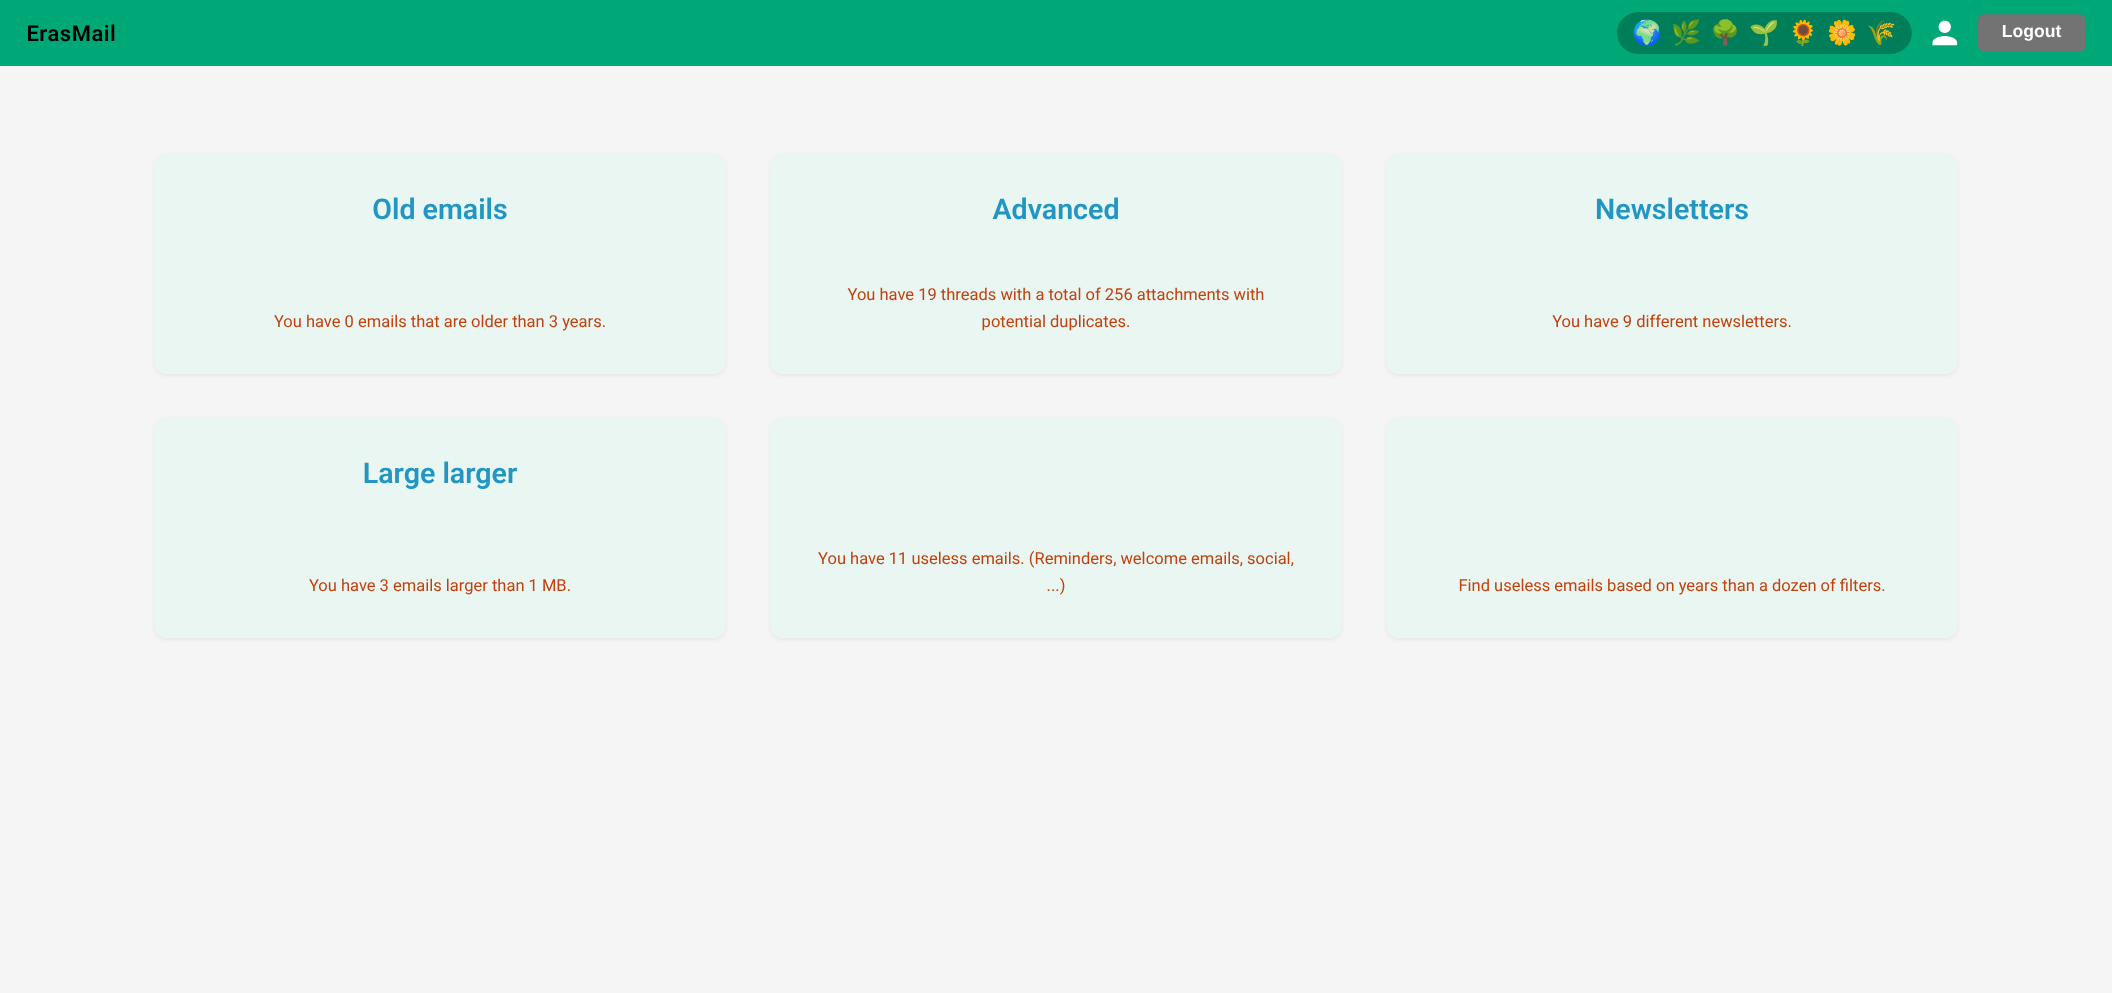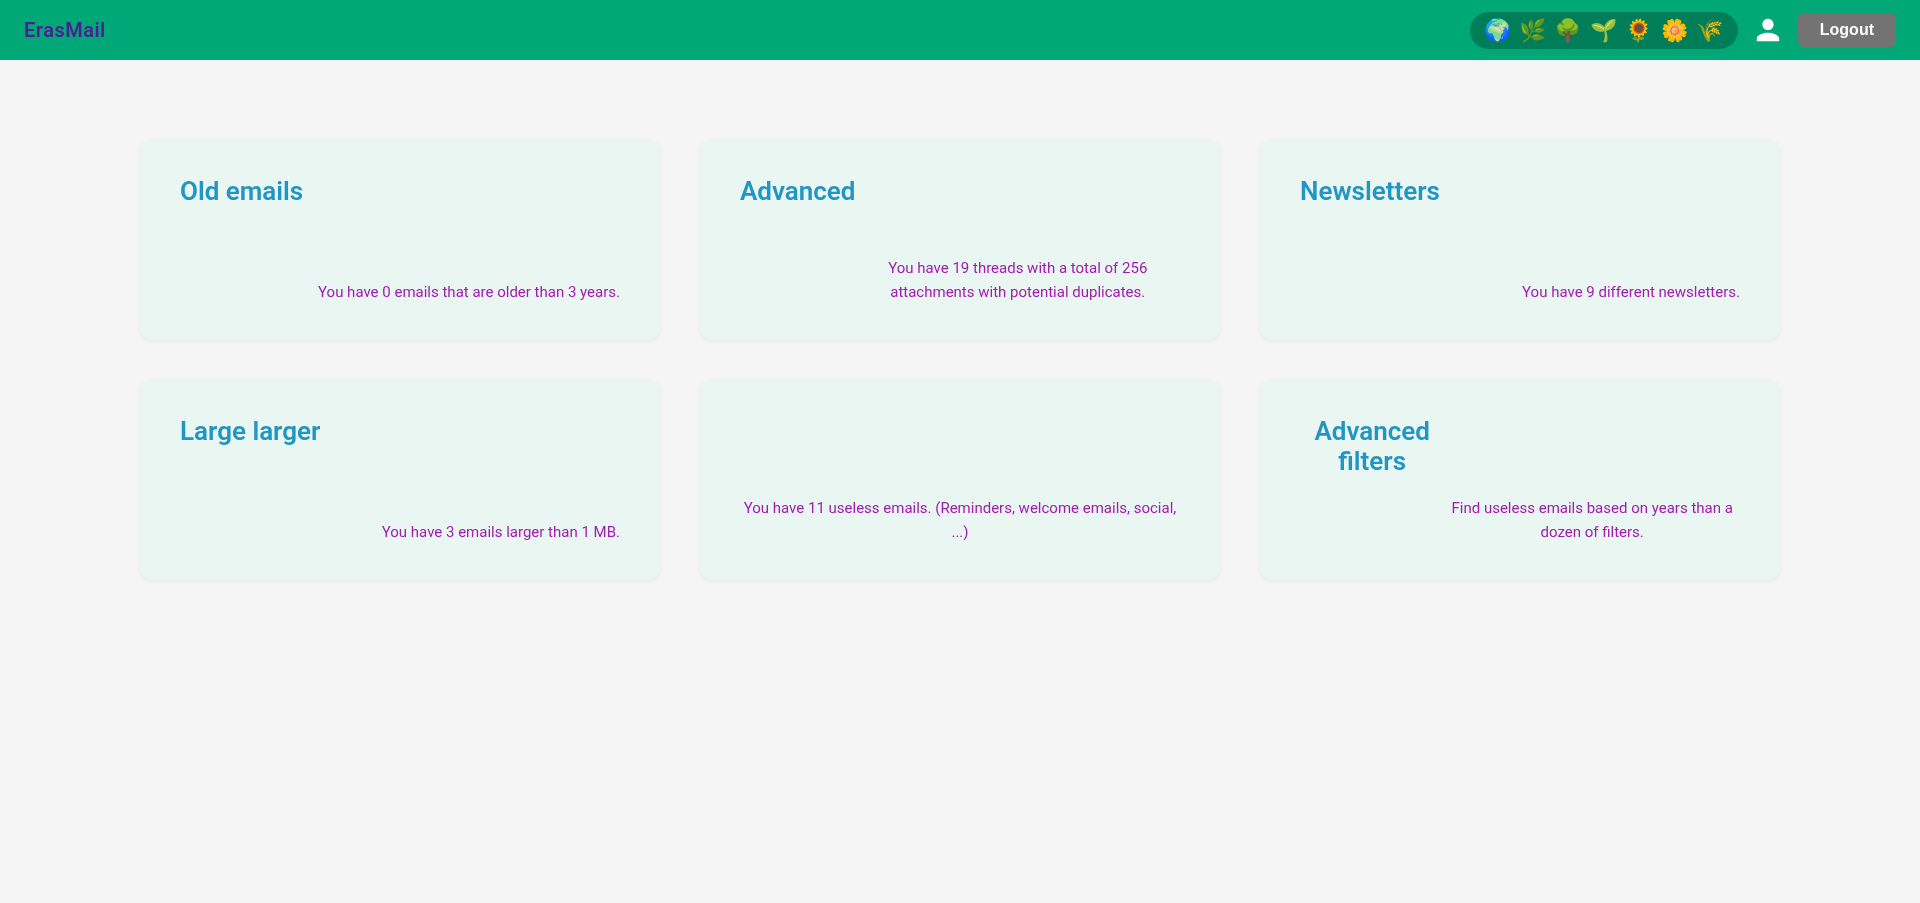--- a/index.html
+++ b/index.html
@@ -26,7 +26,7 @@
     }
 
     .navbar-brand {
-      color: #4c1d95;
+      color: #000000;
       font-size: 20px;
       font-weight: 600;
       letter-spacing: 0.5px;

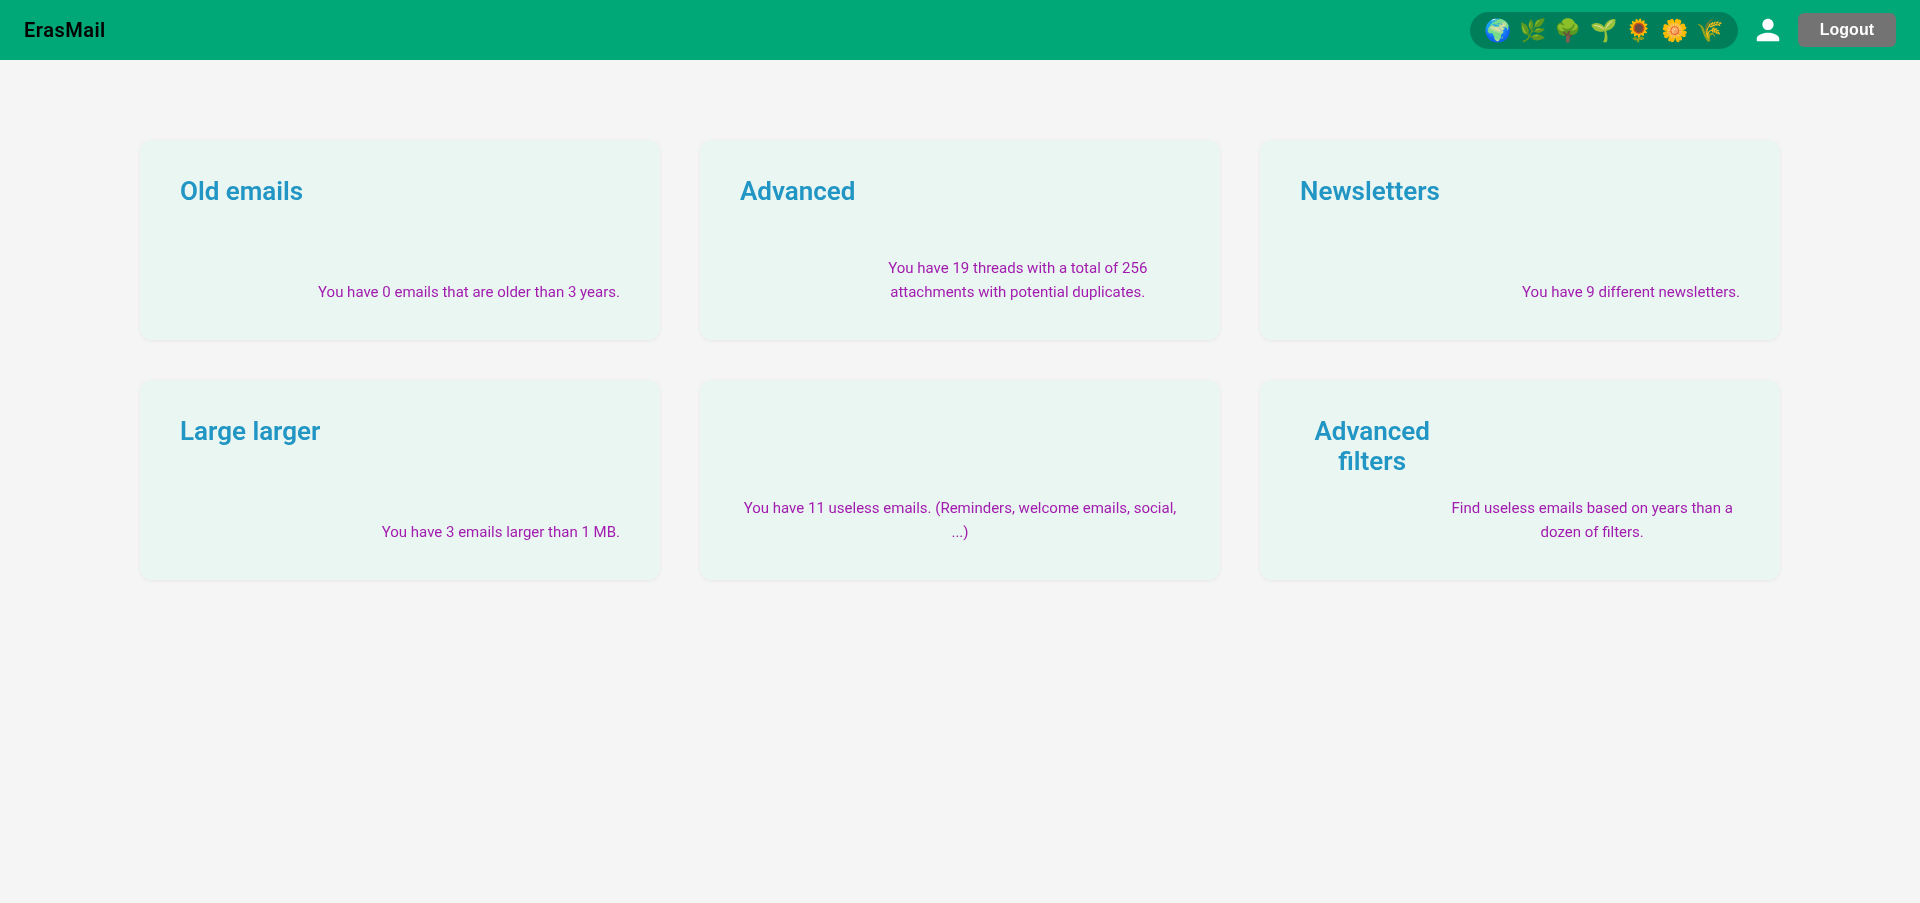--- a/index.html
+++ b/index.html
@@ -89,7 +89,7 @@
       border-radius: 12px;
       padding: 36px 40px;
       display: flex;
-      flex-direction: row;
+      flex-direction: column;
       justify-content: space-between;
       min-height: 200px;
       cursor: pointer;

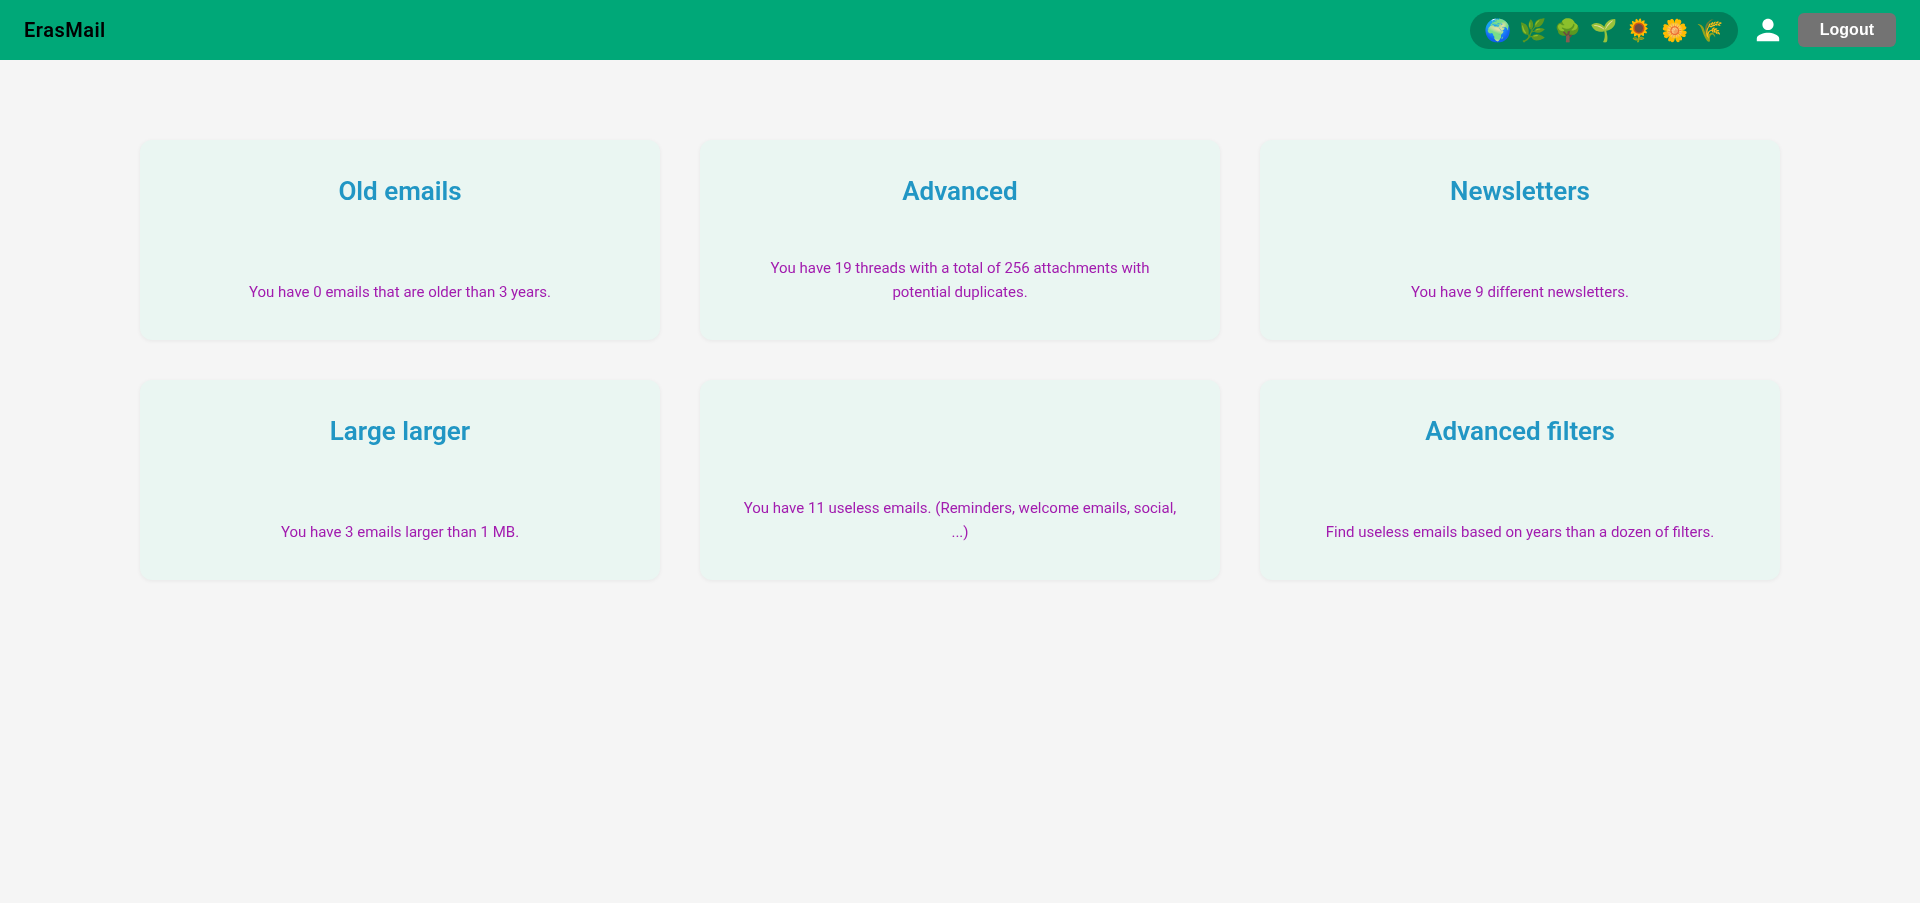--- a/index.html
+++ b/index.html
@@ -107,7 +107,7 @@
 
     .card-description {
       font-size: 15px;
-      color: #a21caf;
+      color: #c2410c;
       text-align: center;
       line-height: 1.6;
       margin-top: auto;

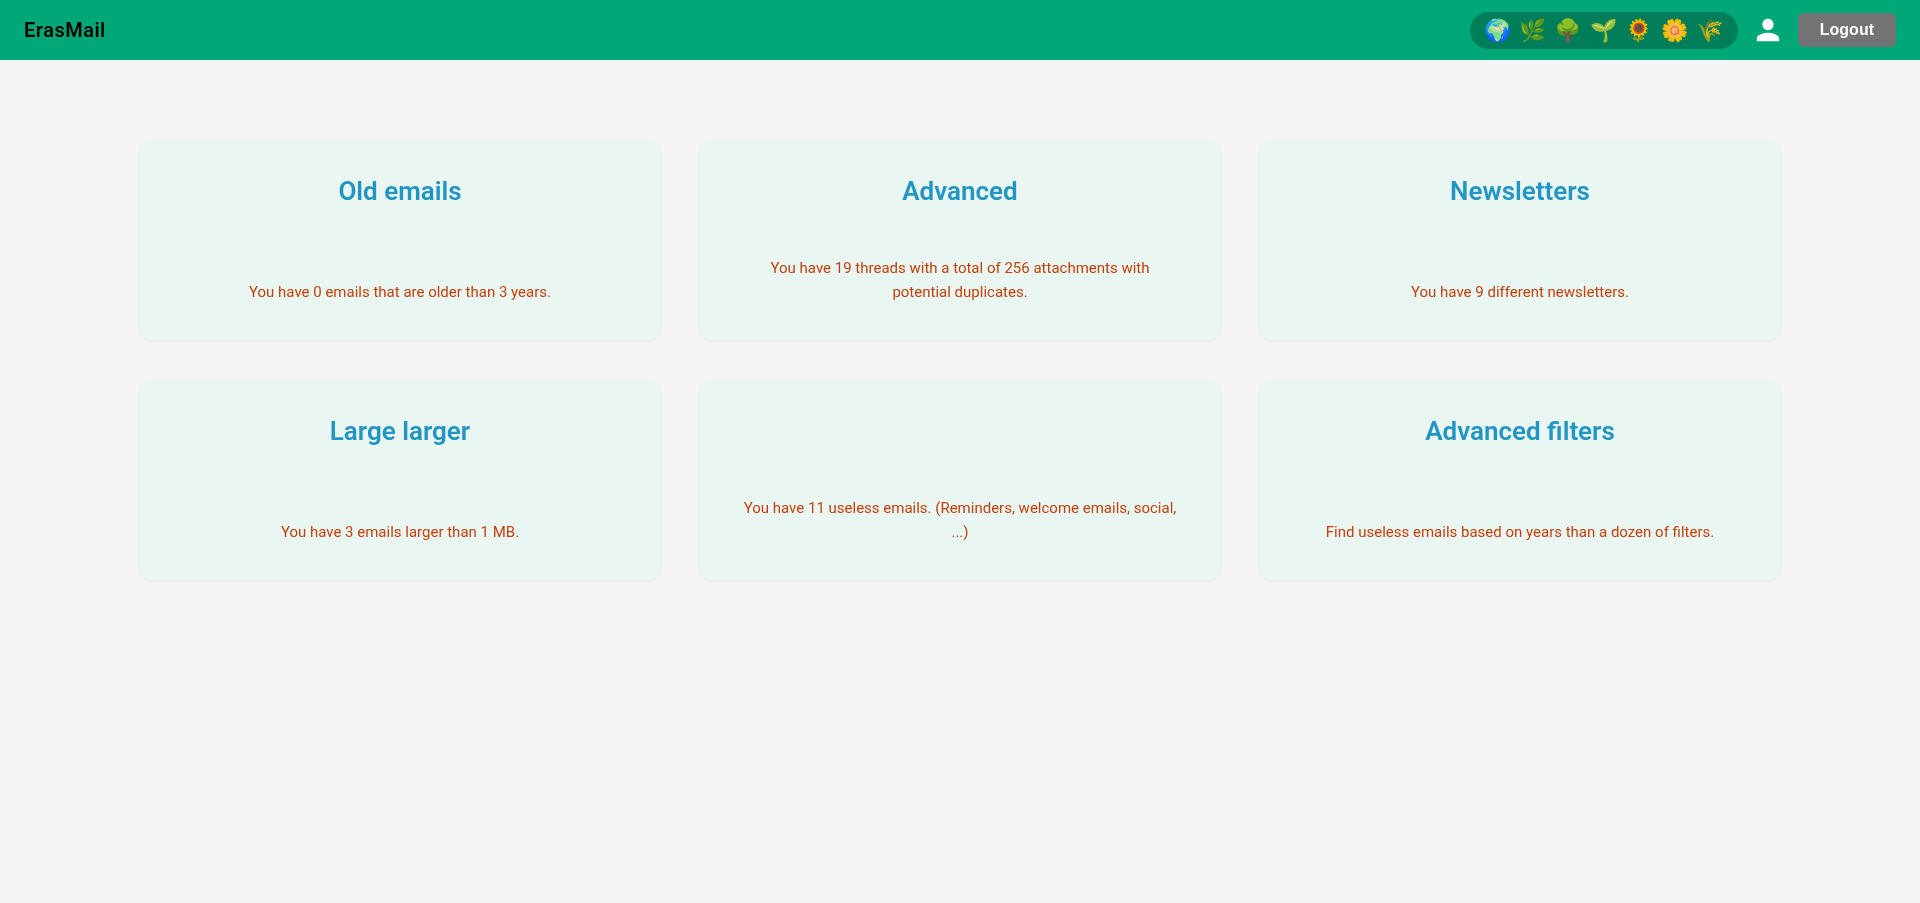--- a/index.html
+++ b/index.html
@@ -159,7 +159,6 @@
         <div class="card-description">You have 11 useless emails. (Reminders, welcome emails, social, ...)</div>
       </div>
       <div class="card">
-        <div class="card-title">Advanced filters</div>
         <div class="card-description">Find useless emails based on years than a dozen of filters.</div>
       </div>
     </div>

